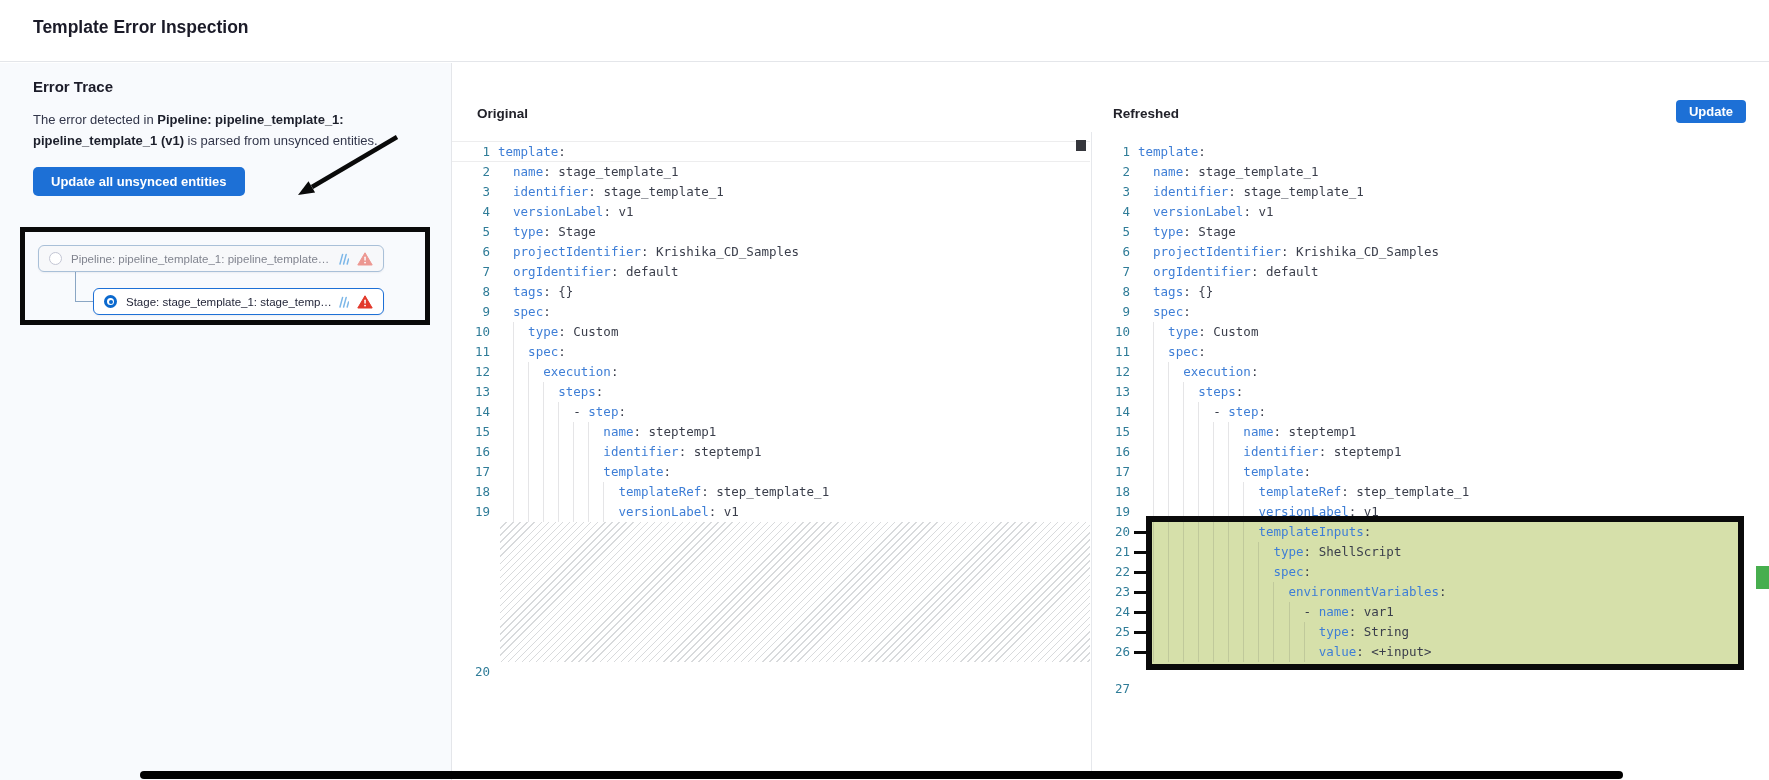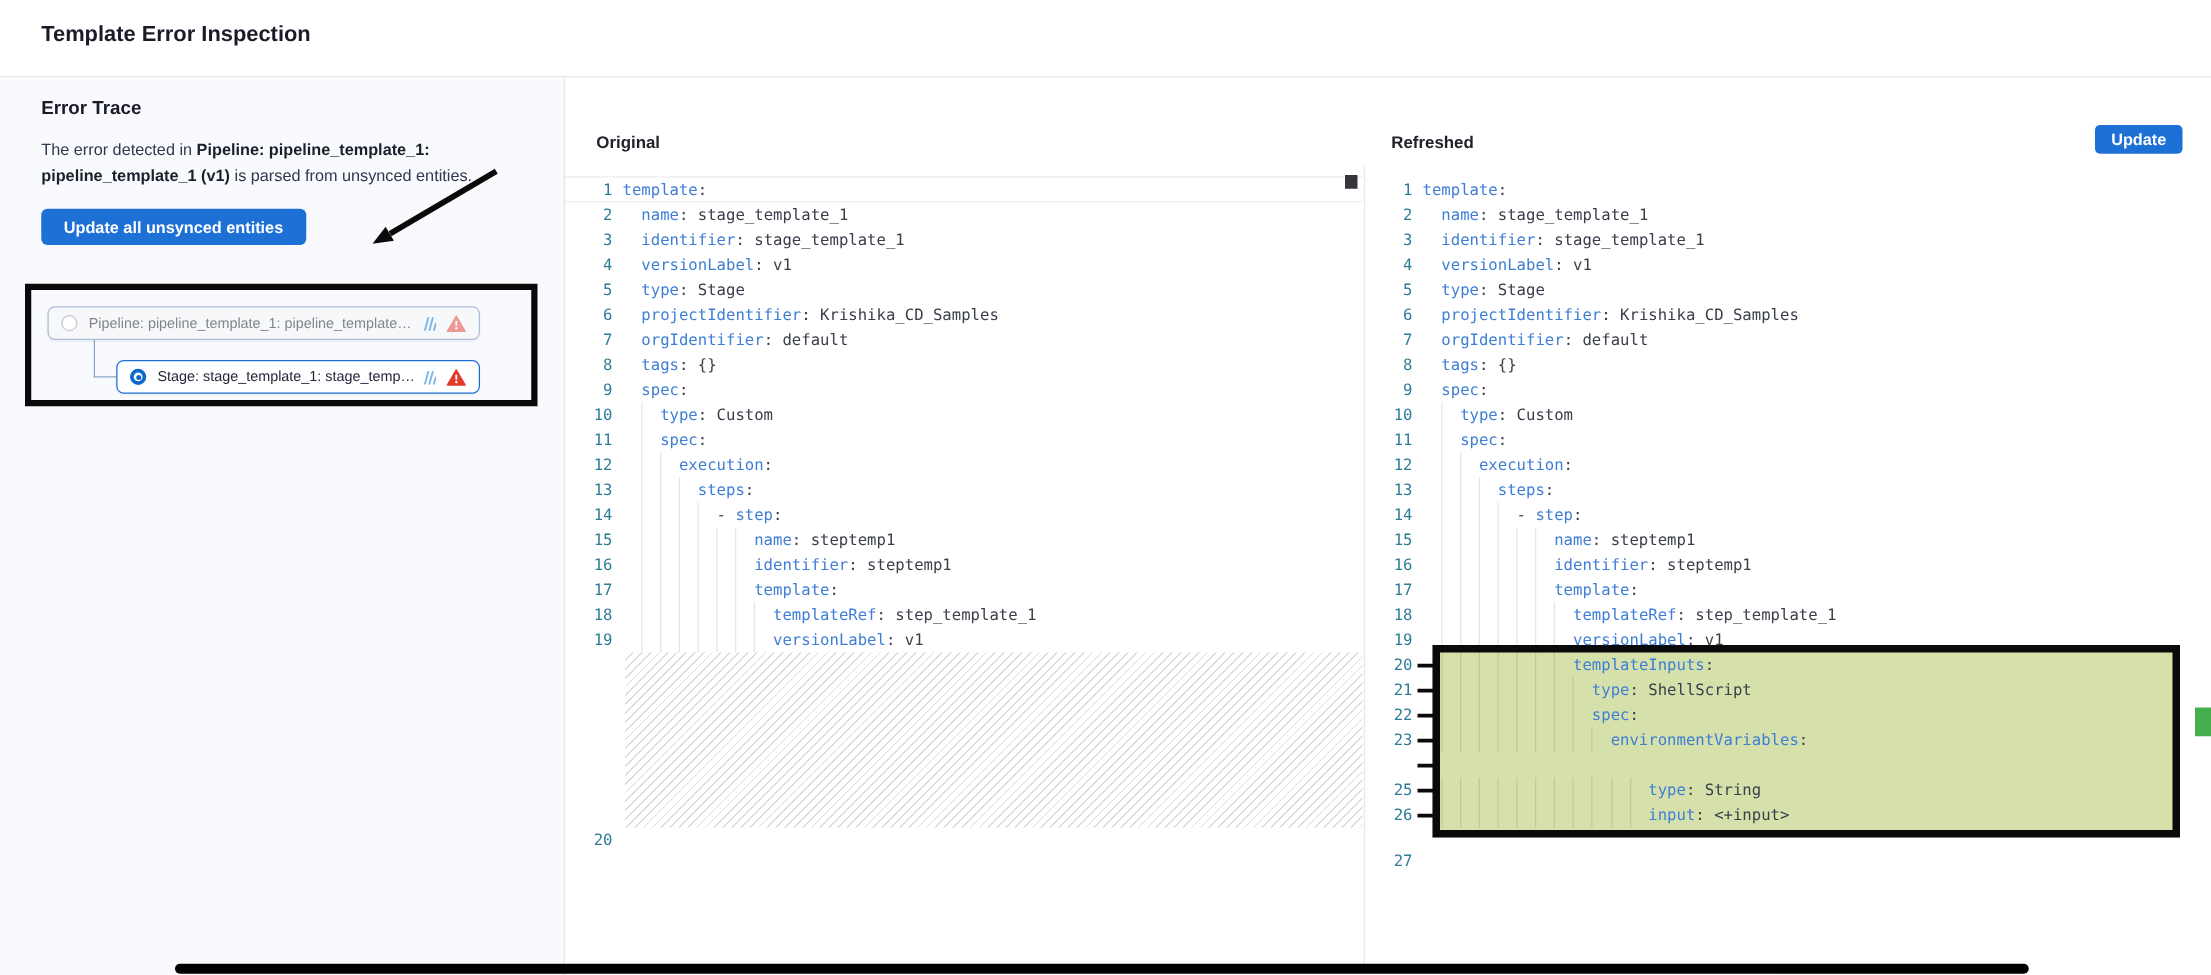--- a/index.html
+++ b/index.html
@@ -440,6 +440,20 @@
         <span class="guide" style="left: calc(18ch + 46px);"></span>
         <pre>                    <span class="k">environmentVariables</span>:</pre>
       </div>
+      <div class="code-row" style="top: 470px;">
+        <span class="ln">24</span>
+        <span class="guide" style="left: calc(2ch + 46px);"></span>
+        <span class="guide" style="left: calc(4ch + 46px);"></span>
+        <span class="guide" style="left: calc(6ch + 46px);"></span>
+        <span class="guide" style="left: calc(8ch + 46px);"></span>
+        <span class="guide" style="left: calc(10ch + 46px);"></span>
+        <span class="guide" style="left: calc(12ch + 46px);"></span>
+        <span class="guide" style="left: calc(14ch + 46px);"></span>
+        <span class="guide" style="left: calc(16ch + 46px);"></span>
+        <span class="guide" style="left: calc(18ch + 46px);"></span>
+        <span class="guide" style="left: calc(20ch + 46px);"></span>
+        <pre>                      - <span class="k">name</span>: var1</pre>
+      </div>
       <div class="code-row" style="top: 490px;">
         <span class="ln">25</span>
         <span class="guide" style="left: calc(2ch + 46px);"></span>

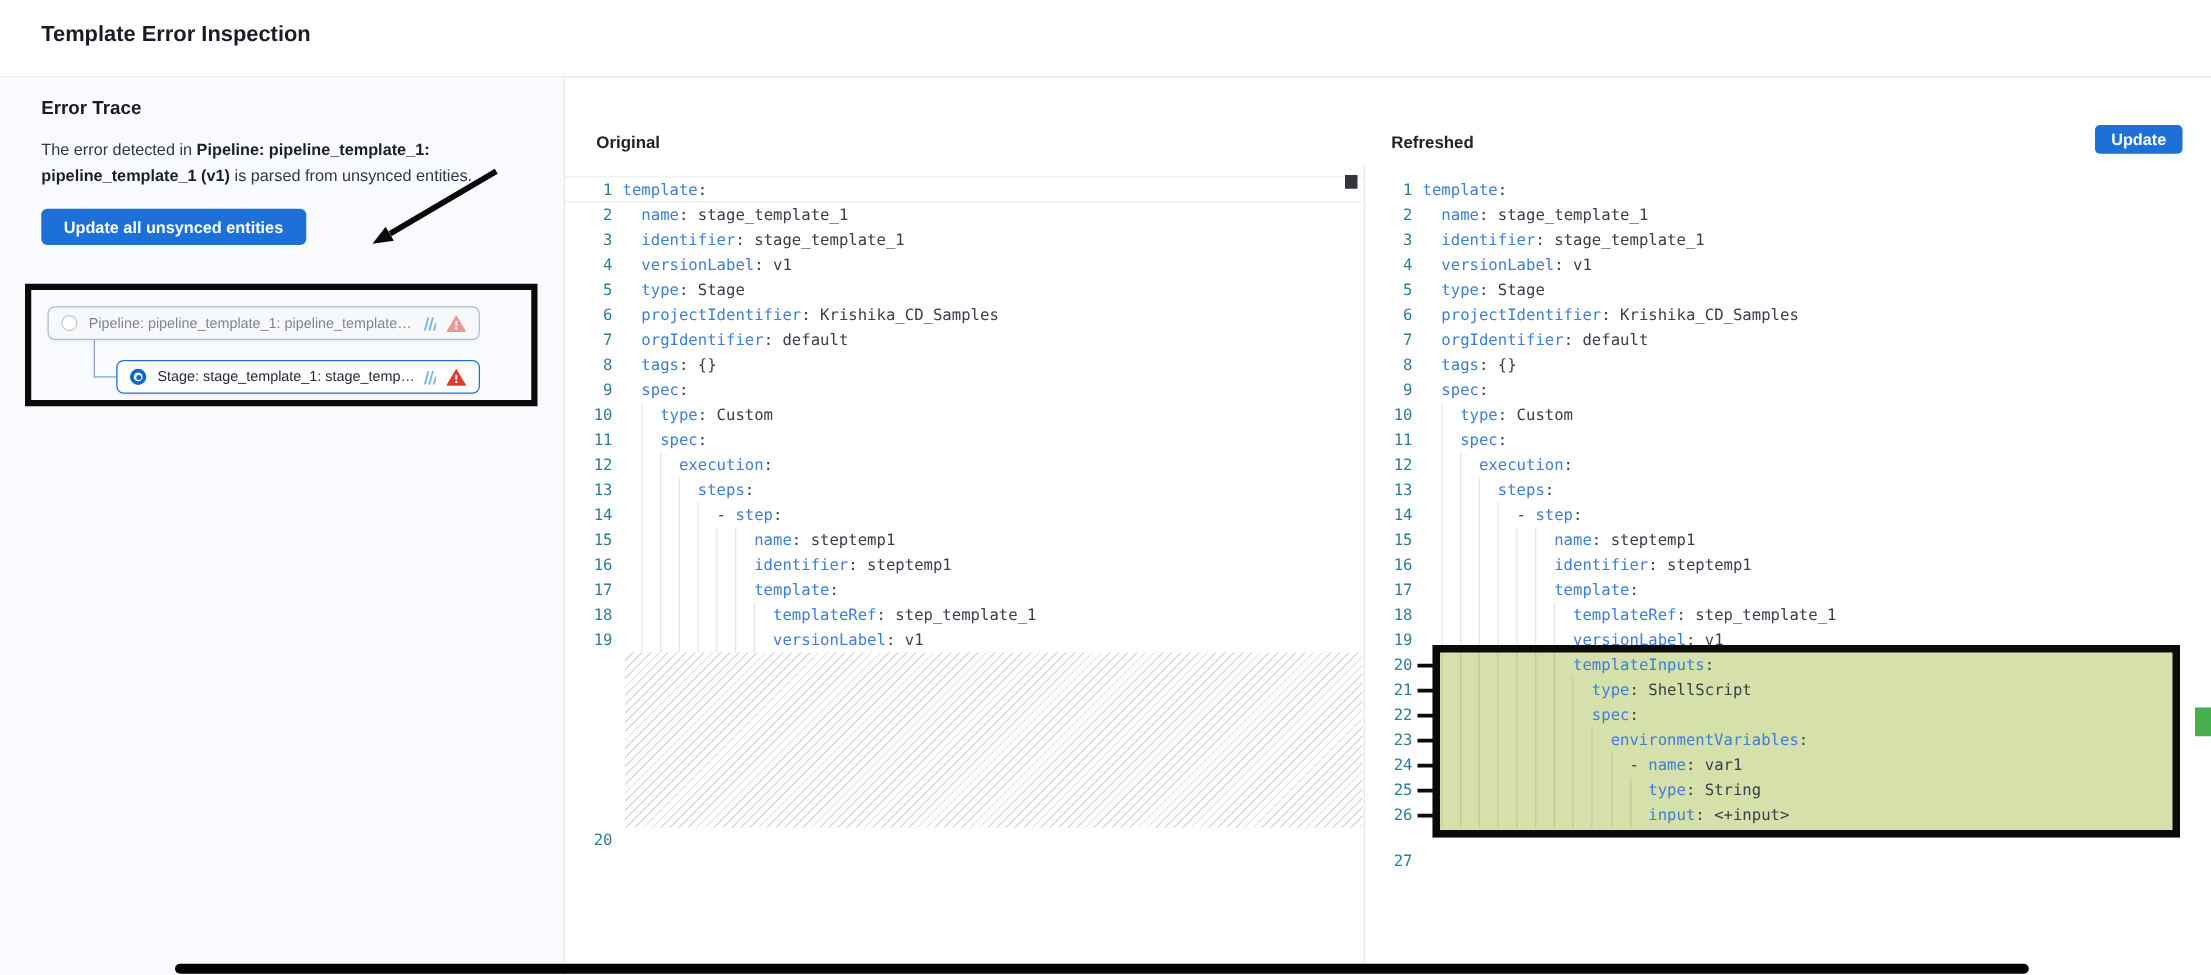--- a/index.html
+++ b/index.html
@@ -482,7 +482,7 @@
         <span class="guide" style="left: calc(18ch + 46px);"></span>
         <span class="guide" style="left: calc(20ch + 46px);"></span>
         <span class="guide" style="left: calc(22ch + 46px);"></span>
-        <pre>                        <span class="k">input</span>: &lt;+input&gt;</pre>
+        <pre>                        <span class="k">value</span>: &lt;+input&gt;</pre>
       </div>
       <div class="code-row" style="top: 547px;">
         <span class="ln">27</span>

